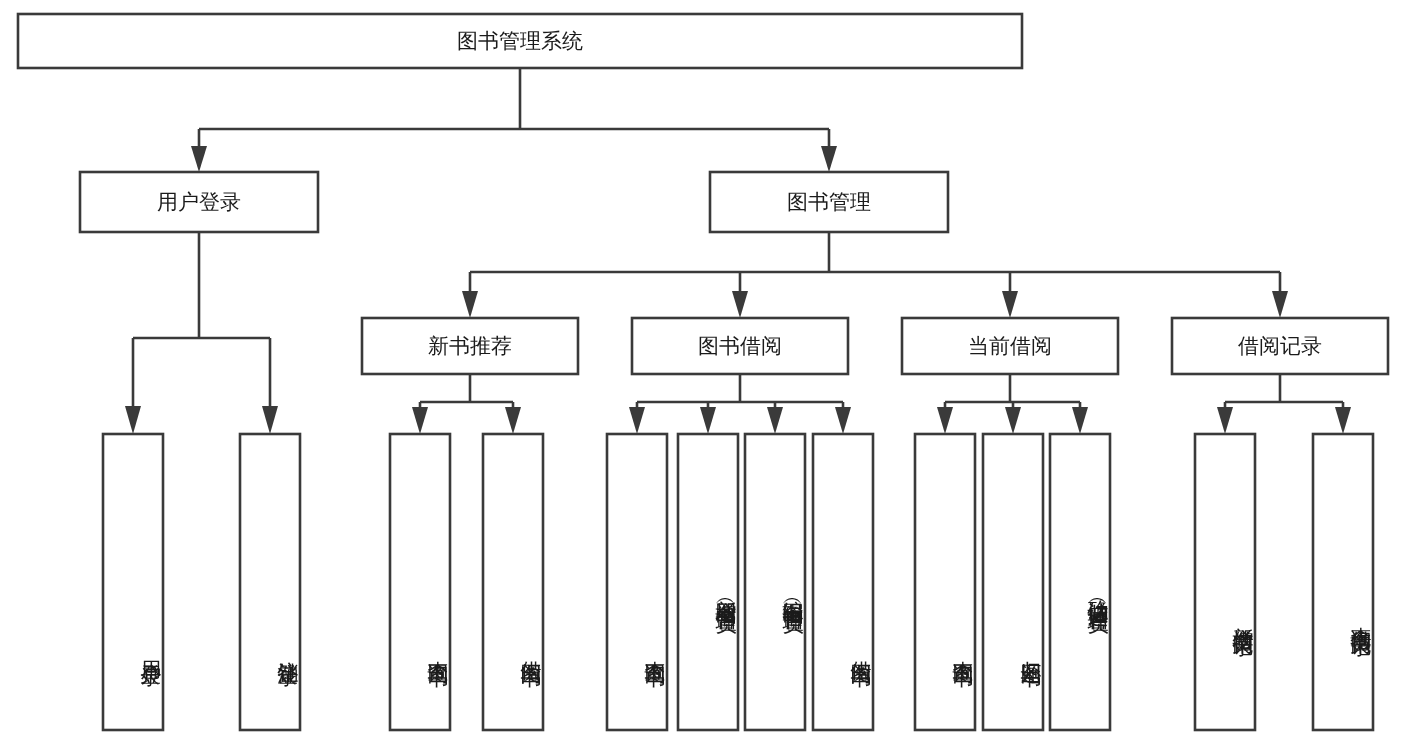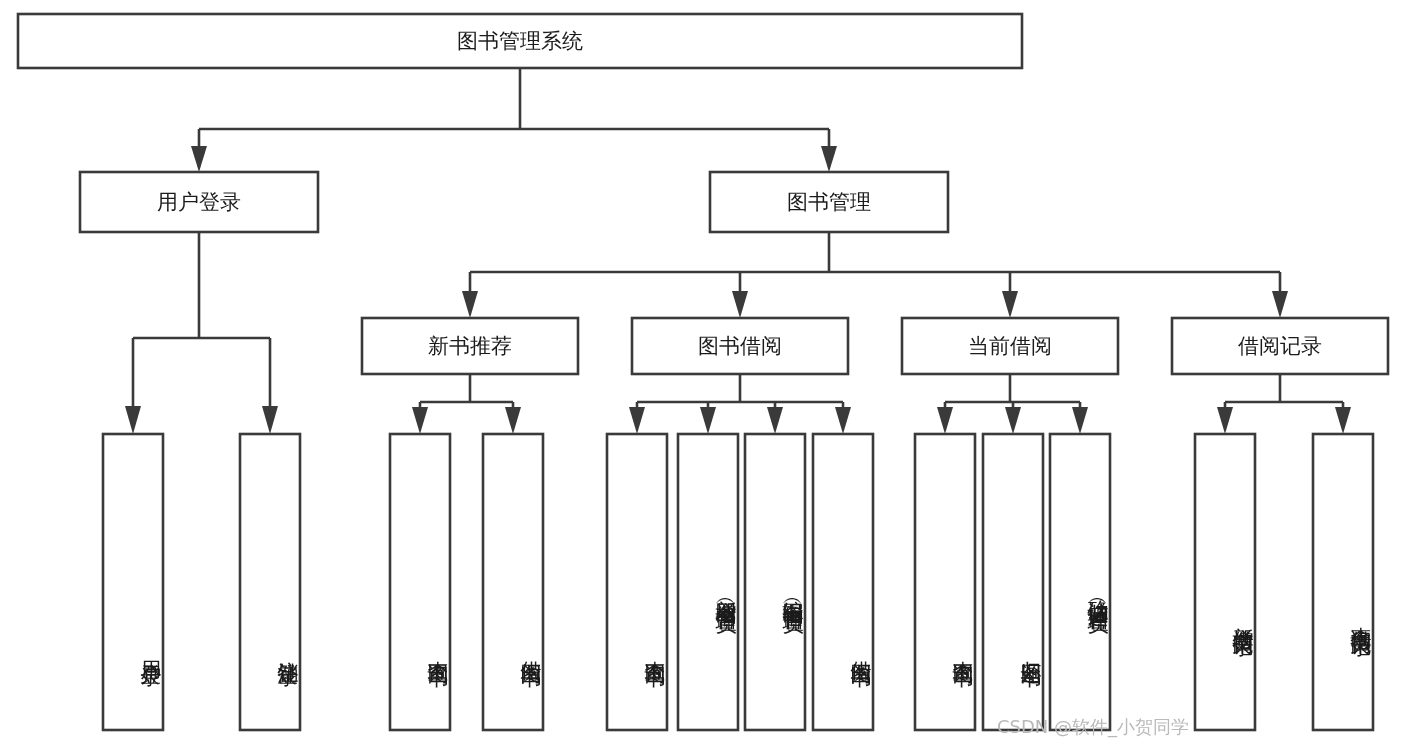--- a/index.html
+++ b/index.html
@@ -197,7 +197,6 @@
   <div class="node-label-v" style="left:1195px; top:434px; width:60px; height:296px; padding-top:34px;">新增借阅记录</div>
   <div class="node-label-v" style="left:1313px; top:434px; width:60px; height:296px; padding-top:34px;">查询借阅记录</div>
 
-  <div class="watermark">CSDN @软件_小贺同学</div>
 </div>
 
 </body></html>

